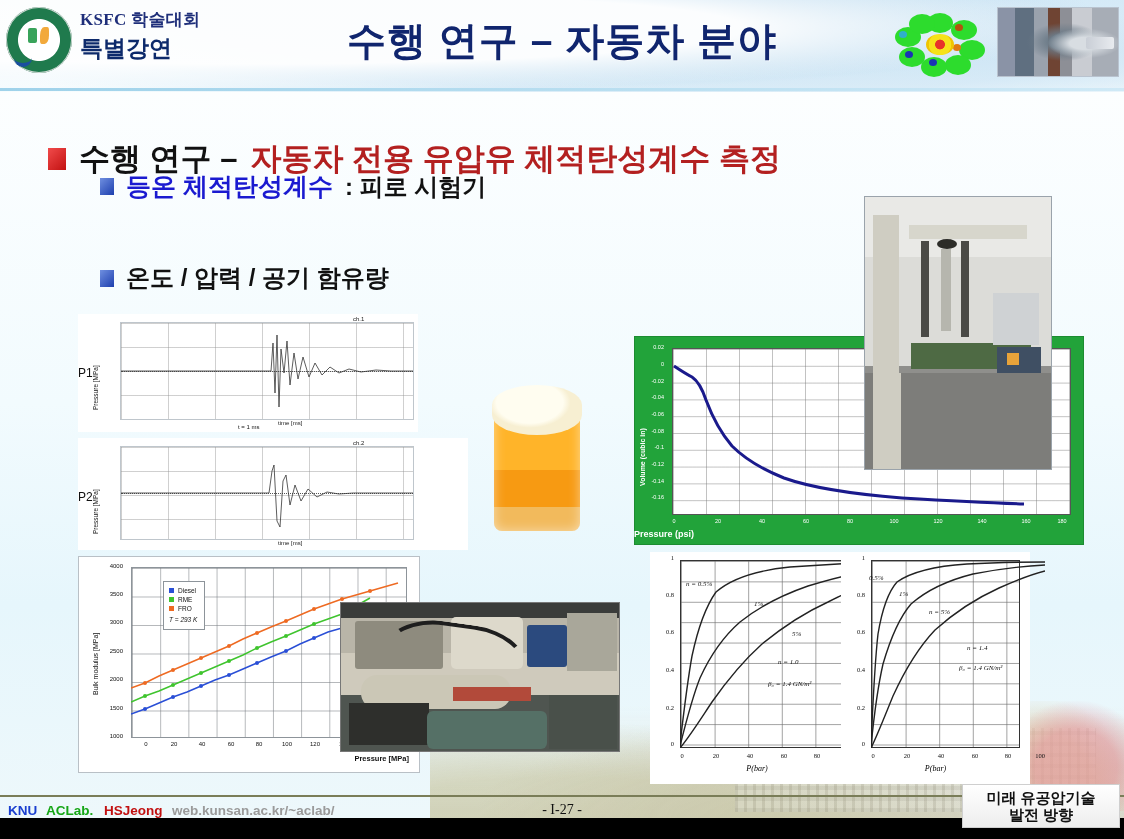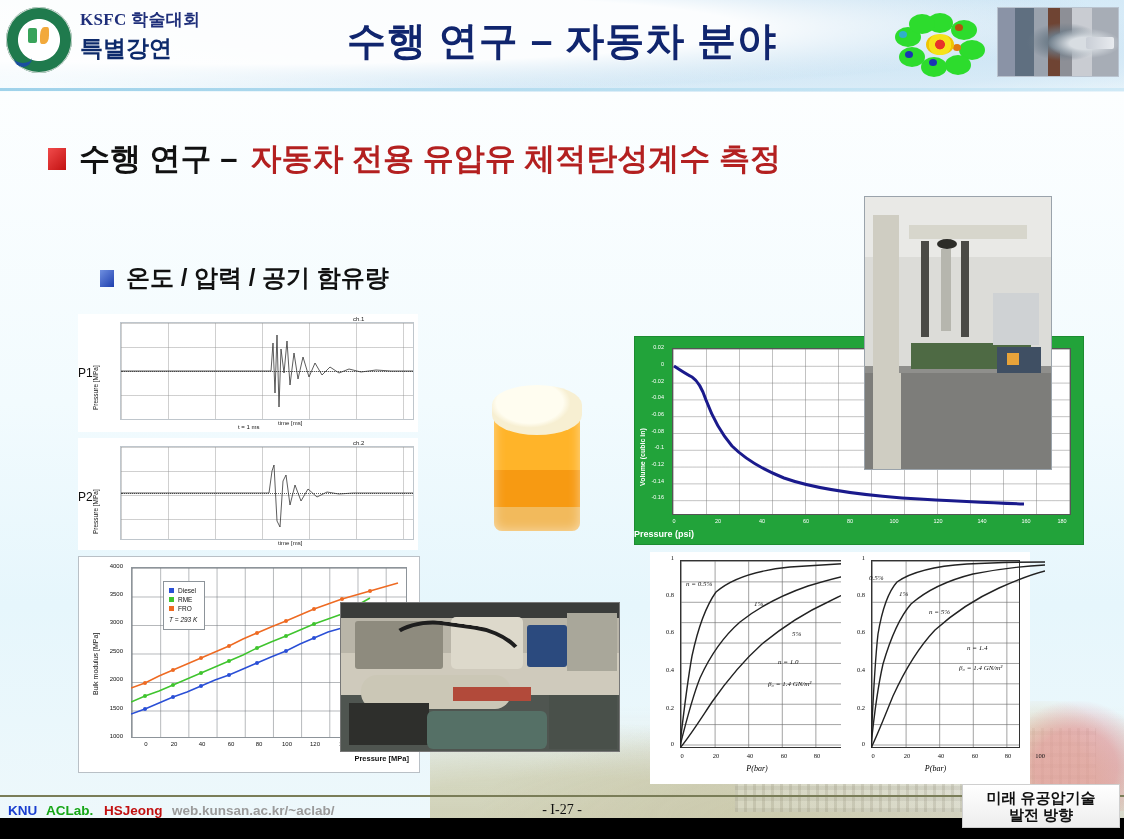--- a/index.html
+++ b/index.html
@@ -220,6 +220,11 @@
     <div class="t2">자동차 전용 유압유 체적탄성계수 측정</div>
   </div>
 
+  <div class="b2" style="left:100px;top:170px;">
+    <div class="sq-blue"></div>
+    <div class="k">등온 체적탄성계수</div>
+    <div class="n">: 피로 시험기</div>
+  </div>
   <div class="b2" style="left:100px;top:262px;">
     <div class="sq-blue"></div>
     <div class="n">온도 / 압력 / 공기 함유량</div>

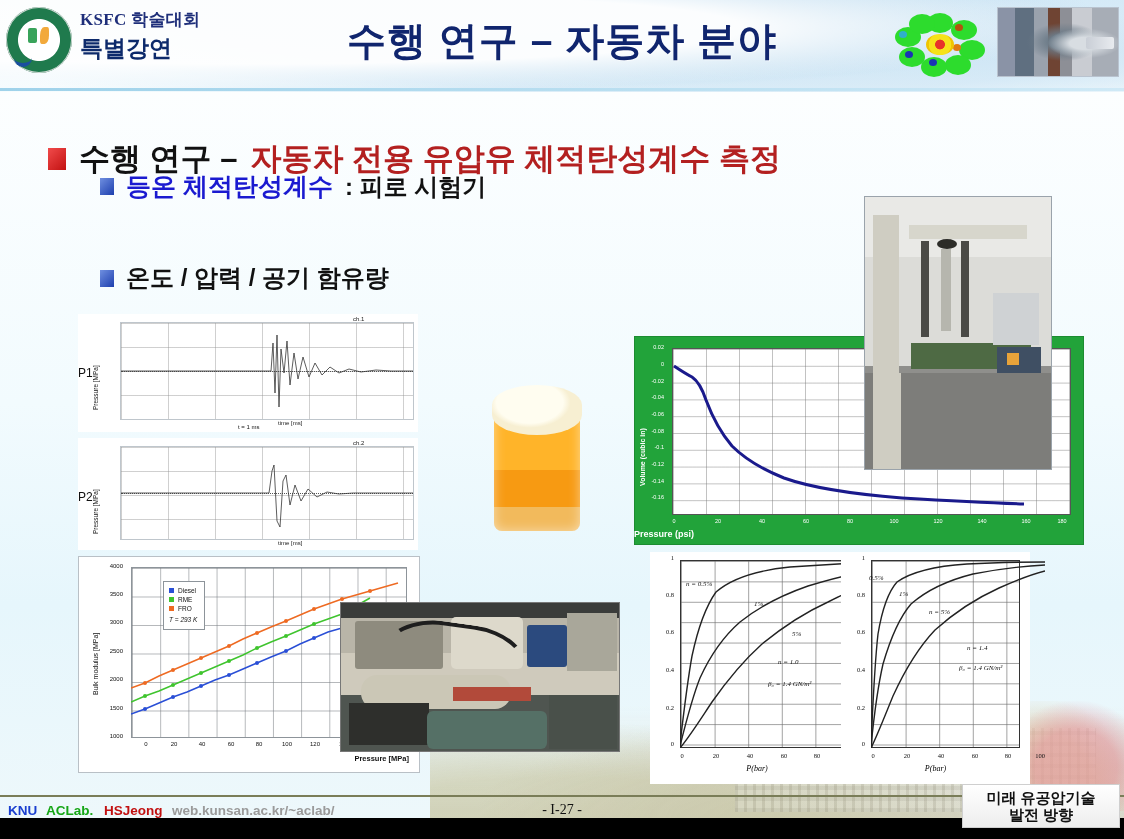--- a/index.html
+++ b/index.html
@@ -245,7 +245,7 @@
     <div class="axlabel" style="left:160px;top:110px;color:#111;">t = 1 ms</div>
   </div>
 
-  <div class="fig" style="left:78px;top:438px;width:340px;height:112px;">
+  <div class="fig" style="left:78px;top:438px;width:390px;height:112px;">
     <div class="biglab" style="left:0px;top:52px;">P2</div>
     <div class="ylab-rot" style="left:14px;top:96px;">Pressure [MPa]</div>
     <div class="axlabel" style="left:275px;top:2px;">ch.2</div>

